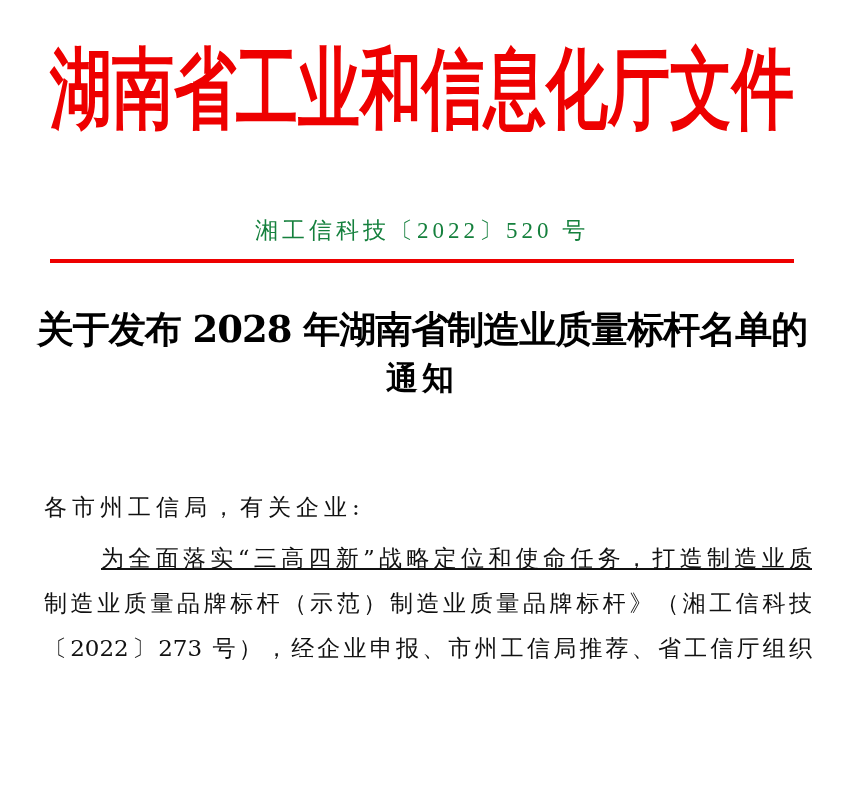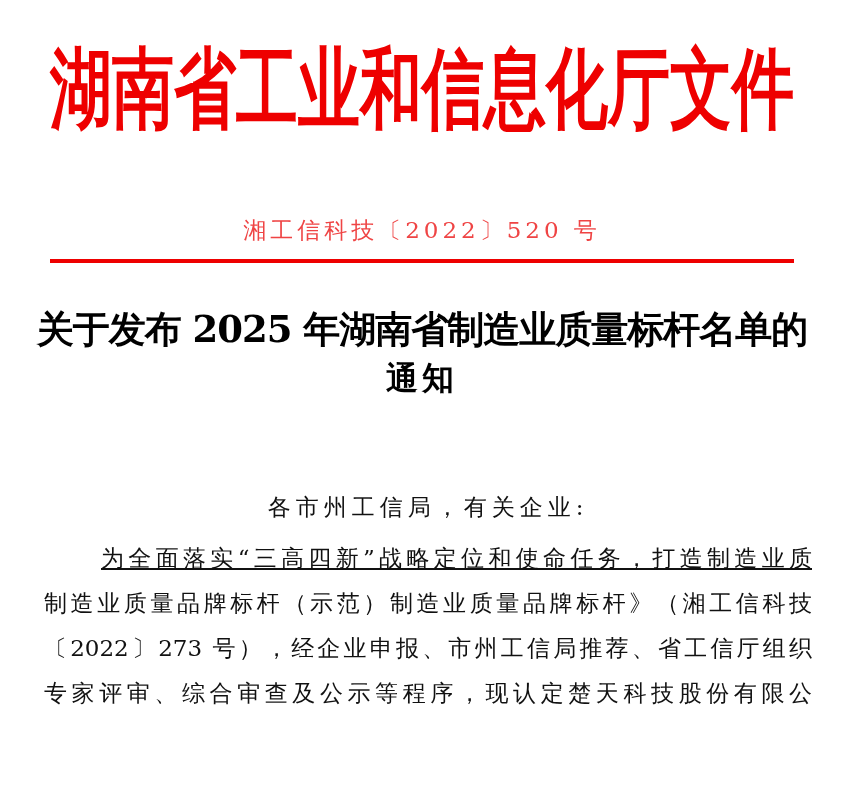--- a/index.html
+++ b/index.html
@@ -39,7 +39,8 @@
     text-align: center;
     font-size: 23px;
     letter-spacing: 4px;
-    color: #ef4444;
+    color: #15803d;
+    font-family: Liberation Serif, serif;
   }
   
   .red-rule {

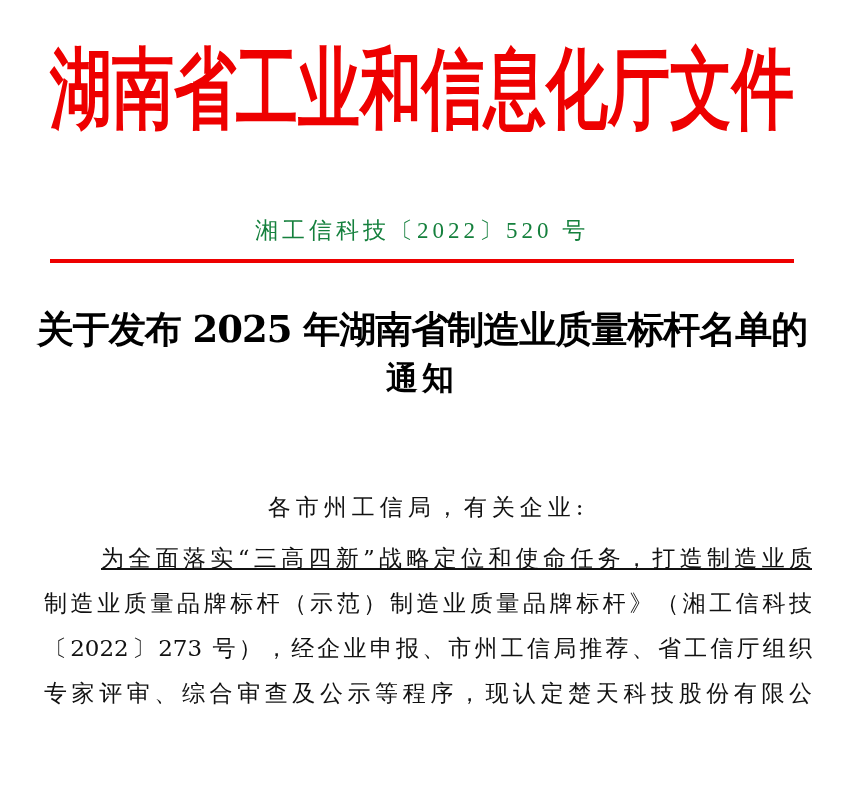--- a/index.html
+++ b/index.html
@@ -95,7 +95,7 @@
   <div class="red-rule"></div>
 
   <div class="title">
-    <div class="t2">关于发布 2025 年湖南省制造业质量标杆名单的</div>
+    <div class="t2">关于发布 2028 年湖南省制造业质量标杆名单的</div>
     <div class="t3">通知</div>
   </div>
 

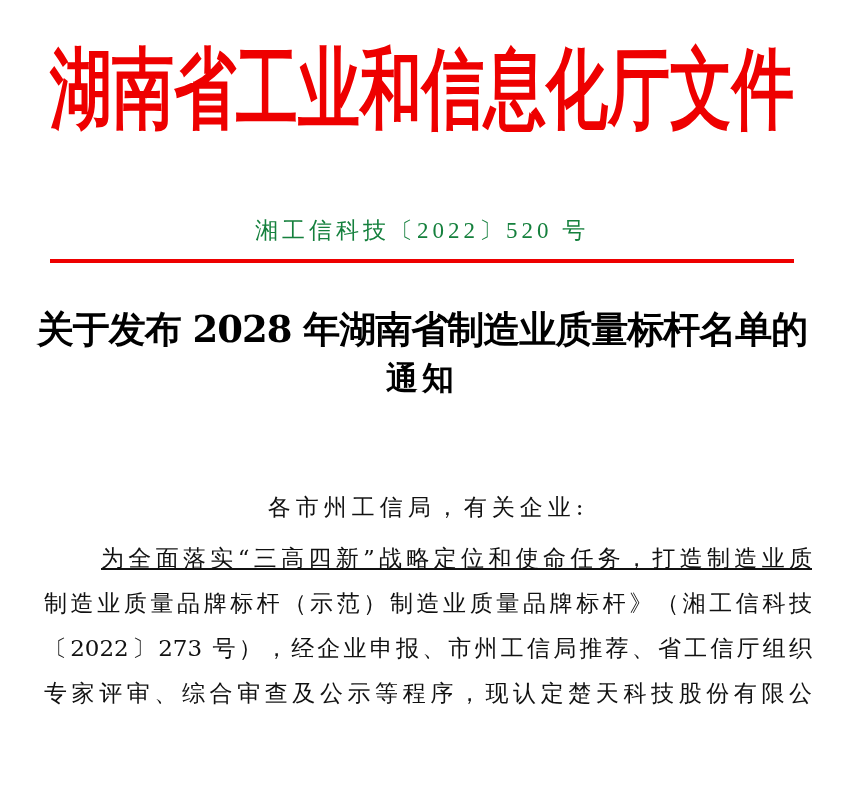--- a/index.html
+++ b/index.html
@@ -75,7 +75,7 @@
     line-height: 45px;
     color: #111111;
   }
-  .salutation { letter-spacing: 5px; text-align: center; }
+  .salutation { letter-spacing: 5px; }
   .para { margin-top: 6px; }
   .bline {
     text-align: justify;

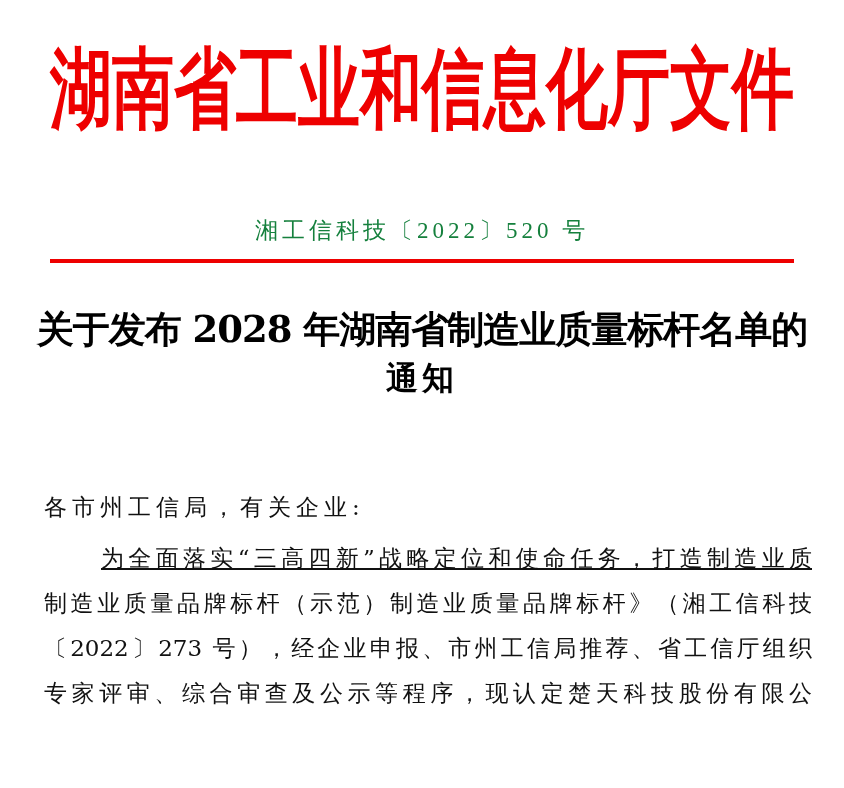--- a/index.html
+++ b/index.html
@@ -105,7 +105,6 @@
       <div class="bline indent">为全面落实“三高四新”战略定位和使命任务，打造制造业质</div>
       <div class="bline">制造业质量品牌标杆（示范）制造业质量品牌标杆》（湘工信科技</div>
       <div class="bline">〔2022〕273 号），经企业申报、市州工信局推荐、省工信厅组织</div>
-      <div class="bline">专家评审、综合审查及公示等程序，现认定楚天科技股份有限公</div>
     </div>
   </div>
 

